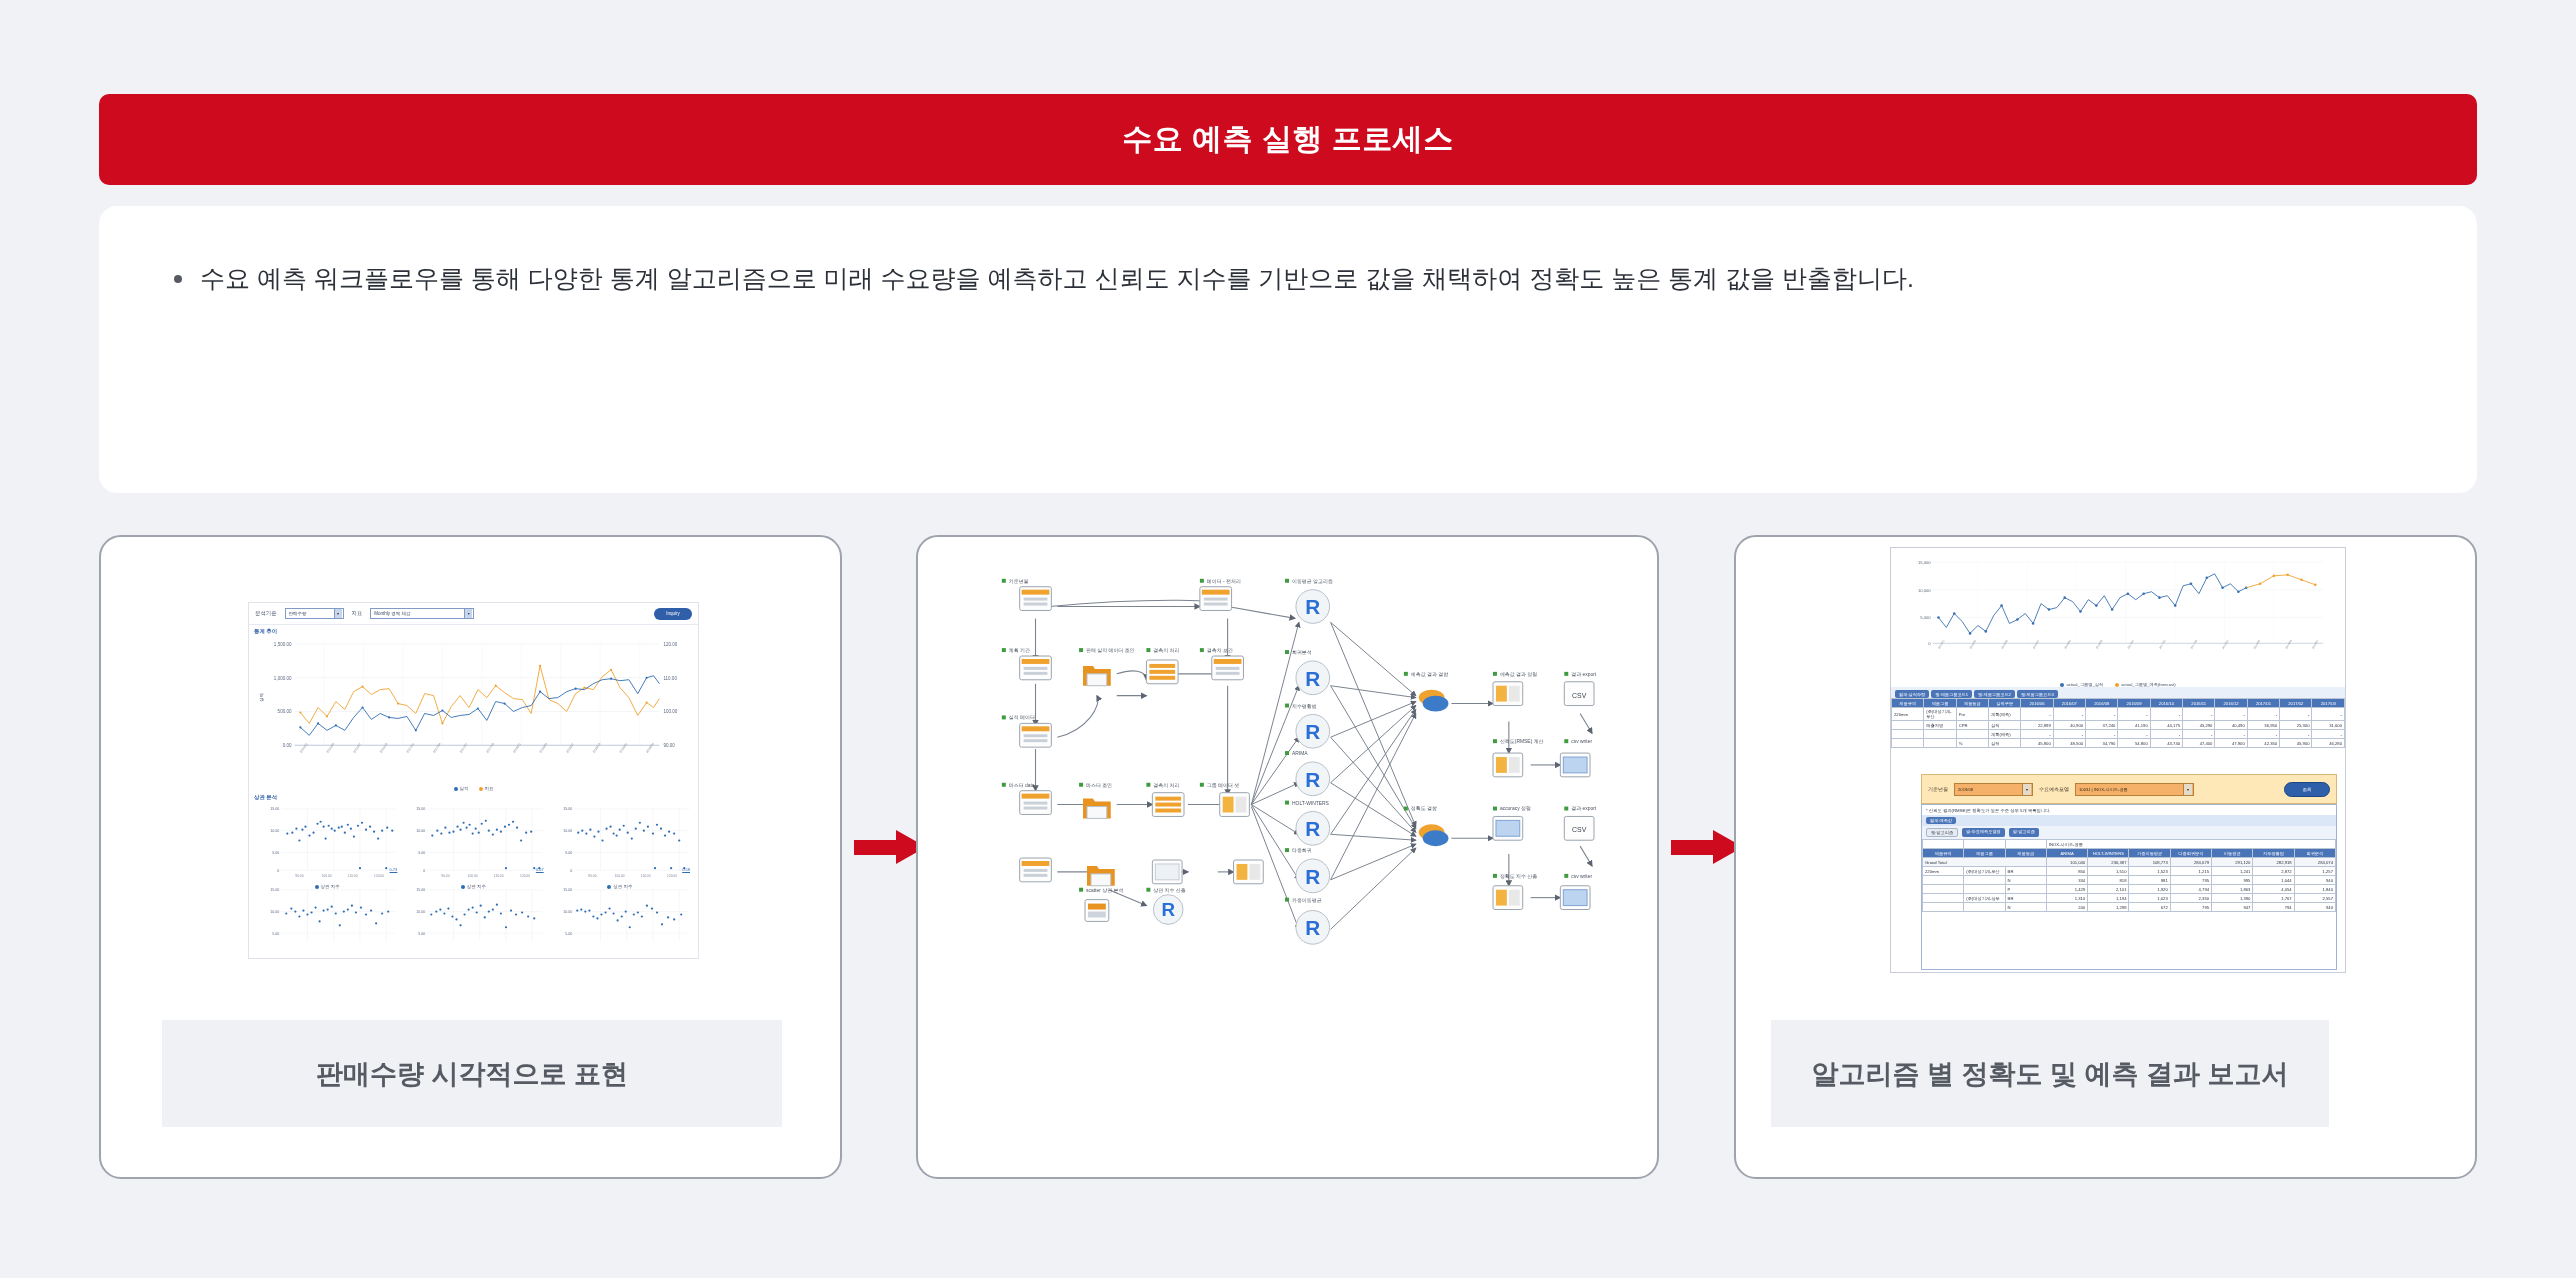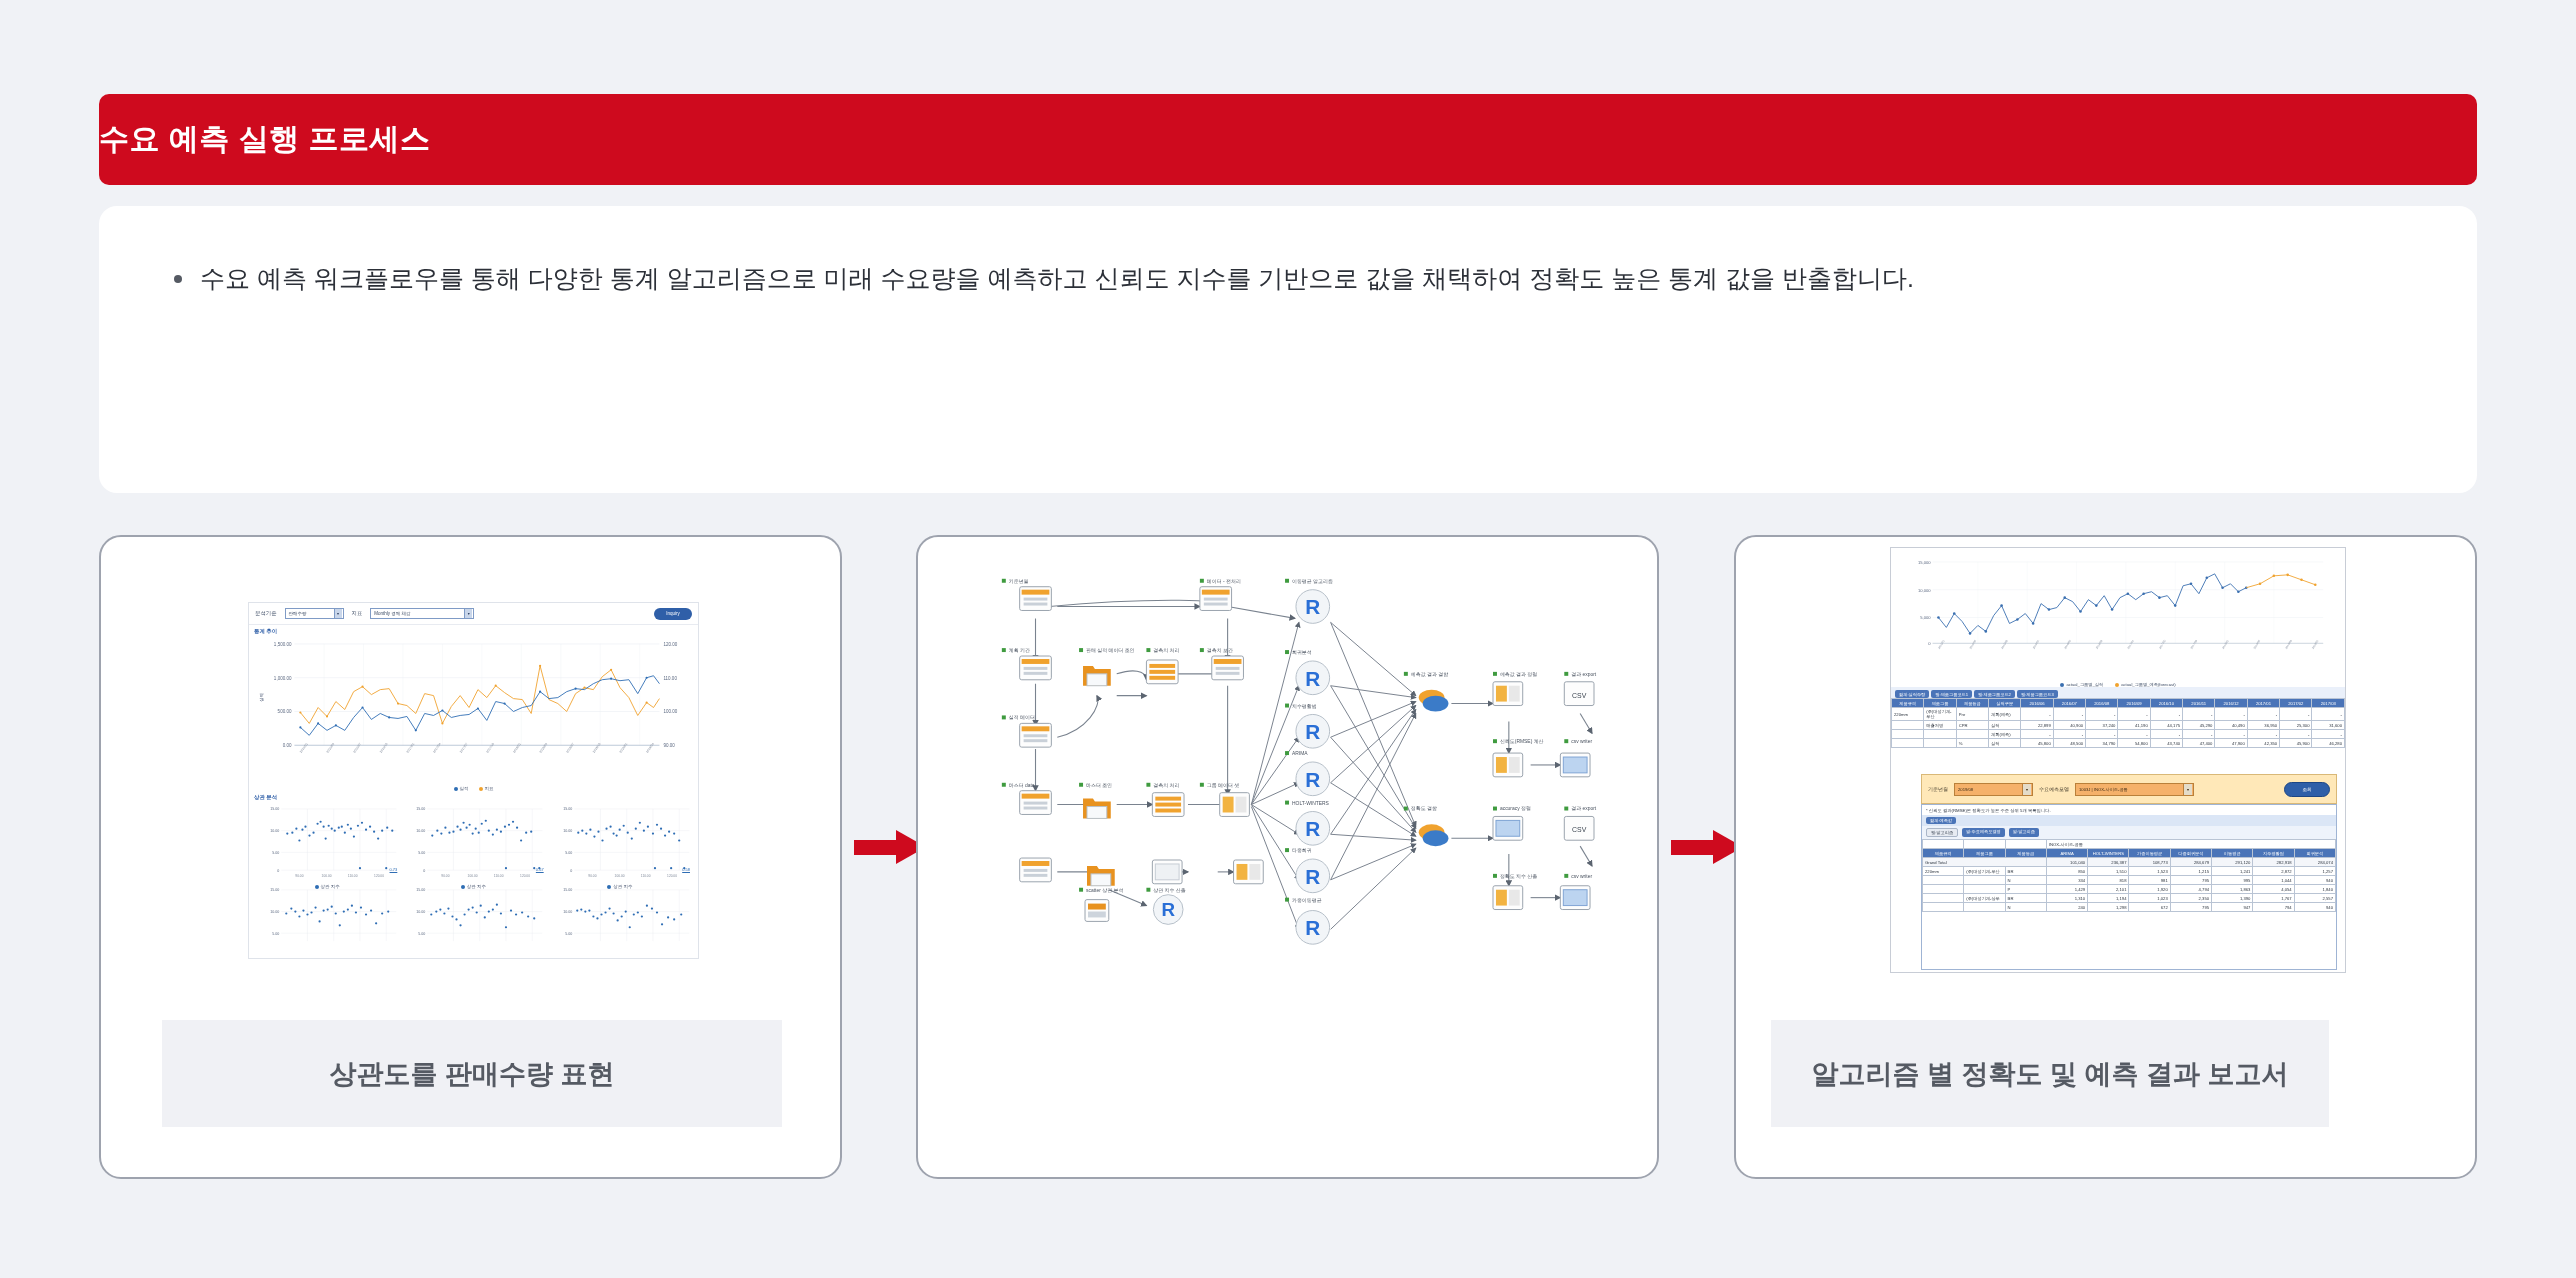--- a/index.html
+++ b/index.html
@@ -18,7 +18,7 @@
     width: 2378px; height: 91px;
     background: #ce0a1e;
     border-radius: 10px;
-    display: flex; align-items: center; justify-content: flex-start;
+    display: flex; align-items: center; justify-content: center;
   }
   .banner-title {
     color: #ffffff; font-size: 30px; font-weight: bold; letter-spacing: 0.5px;

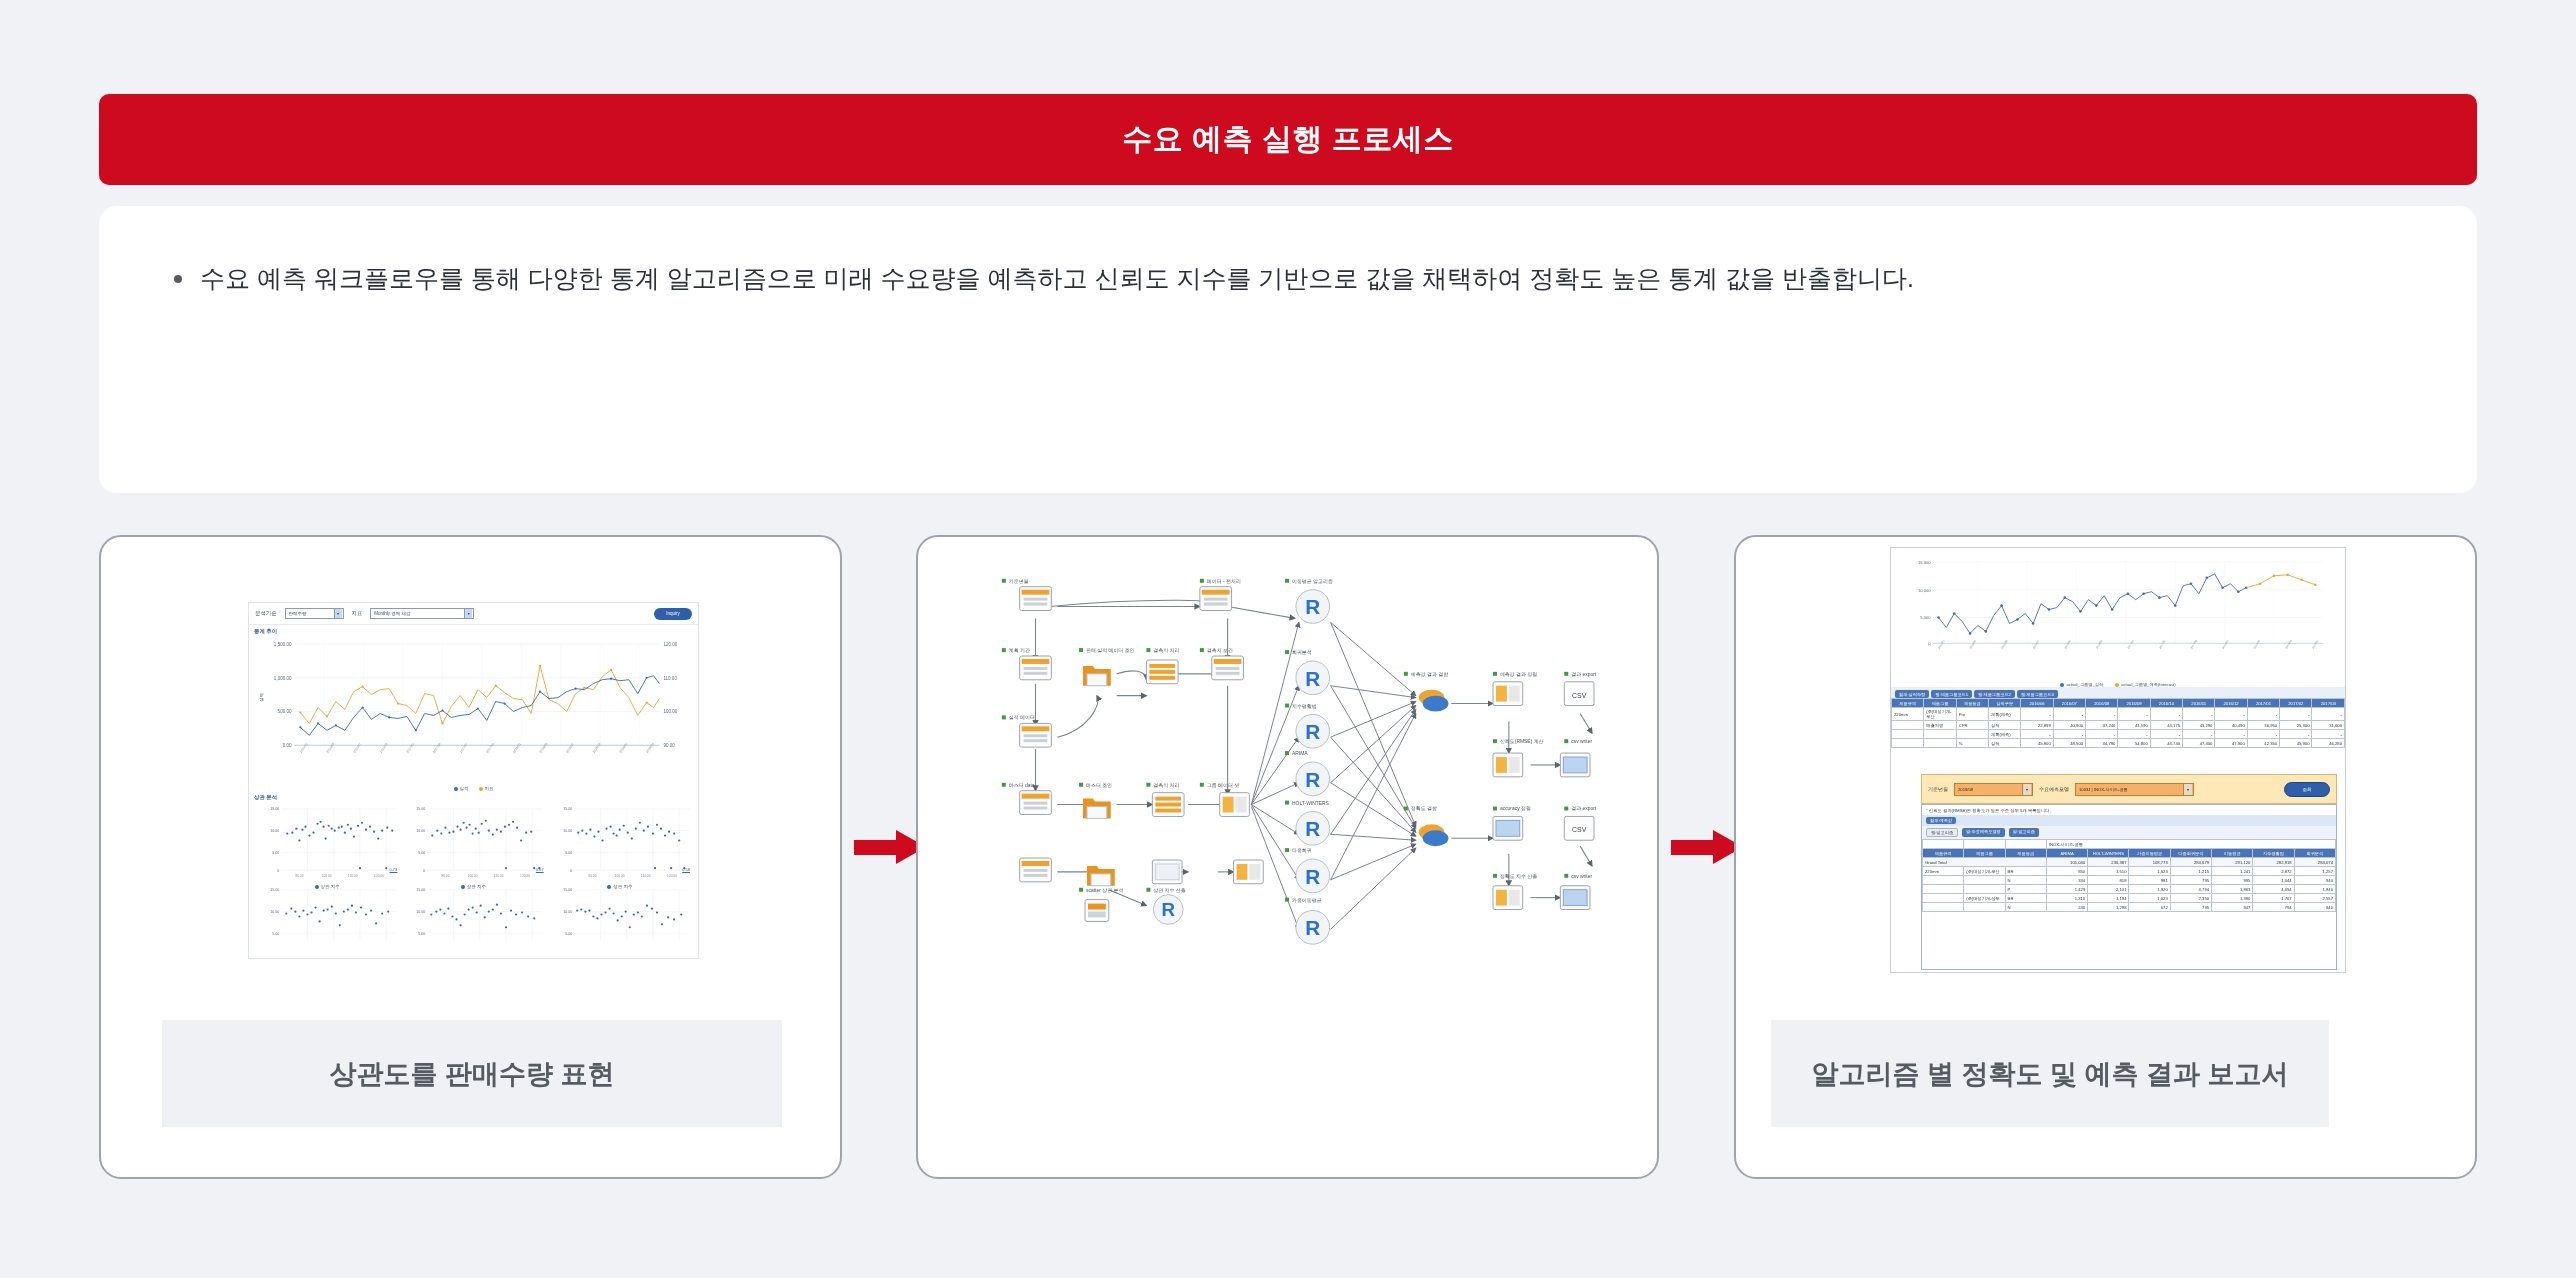--- a/index.html
+++ b/index.html
@@ -630,7 +630,7 @@
         </div>
       </div>
       <div class="caption">
-        <div class="main">상관도를 판매수량 표현</div>
+        <div class="main">판매수량 시각적으로 표현</div>
       </div>
     </div>
 

